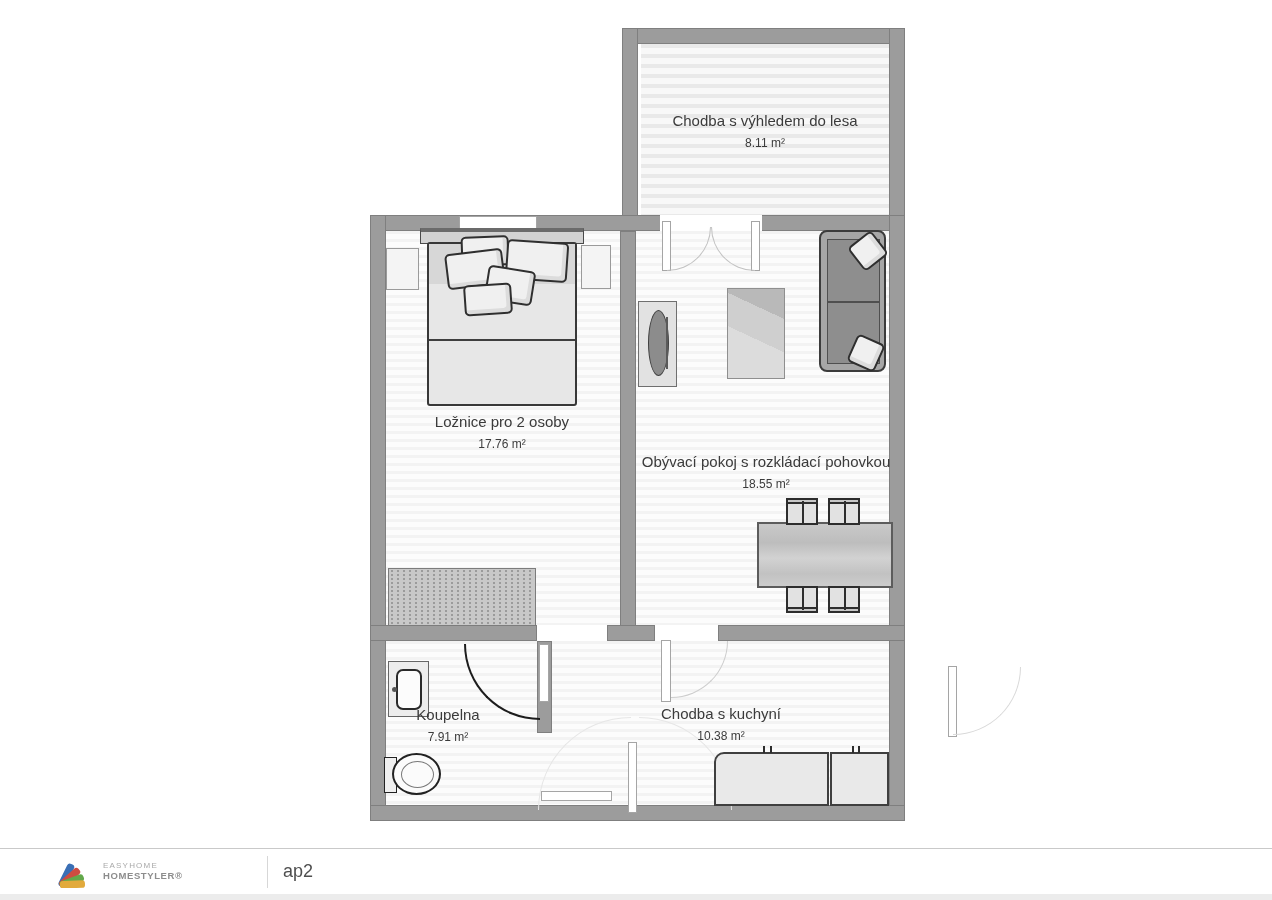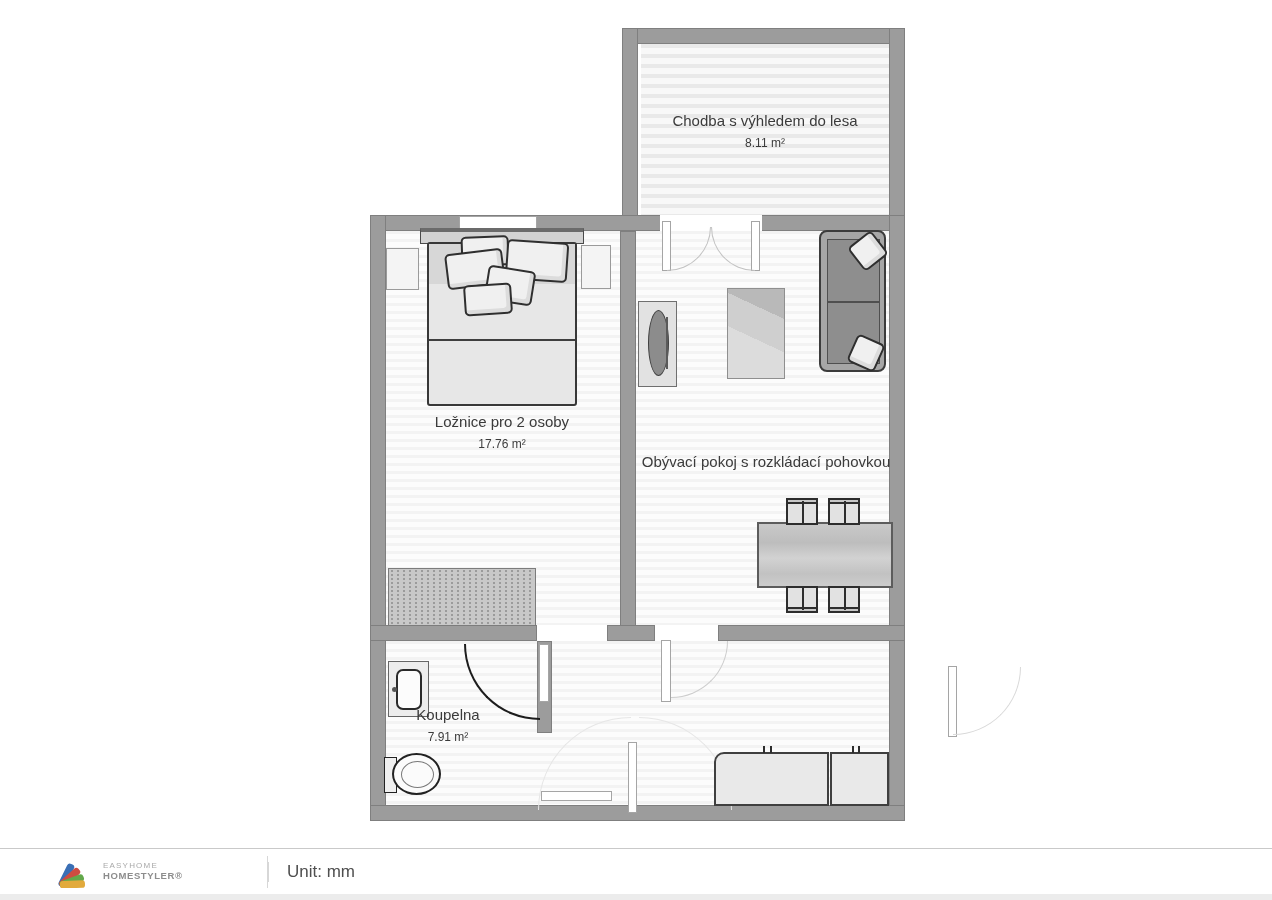--- a/index.html
+++ b/index.html
@@ -154,6 +154,7 @@
     </div>
     <div class="room-label" style="left:766px;top:411px;margin-top:40px;">
       <div>Obývací pokoj s rozkládací pohovkou</div>
+      <div class="area">18.55 m²</div>
     </div>
     <div class="room-label" style="left:448px;top:704px;">
       <div>Koupelna</div>

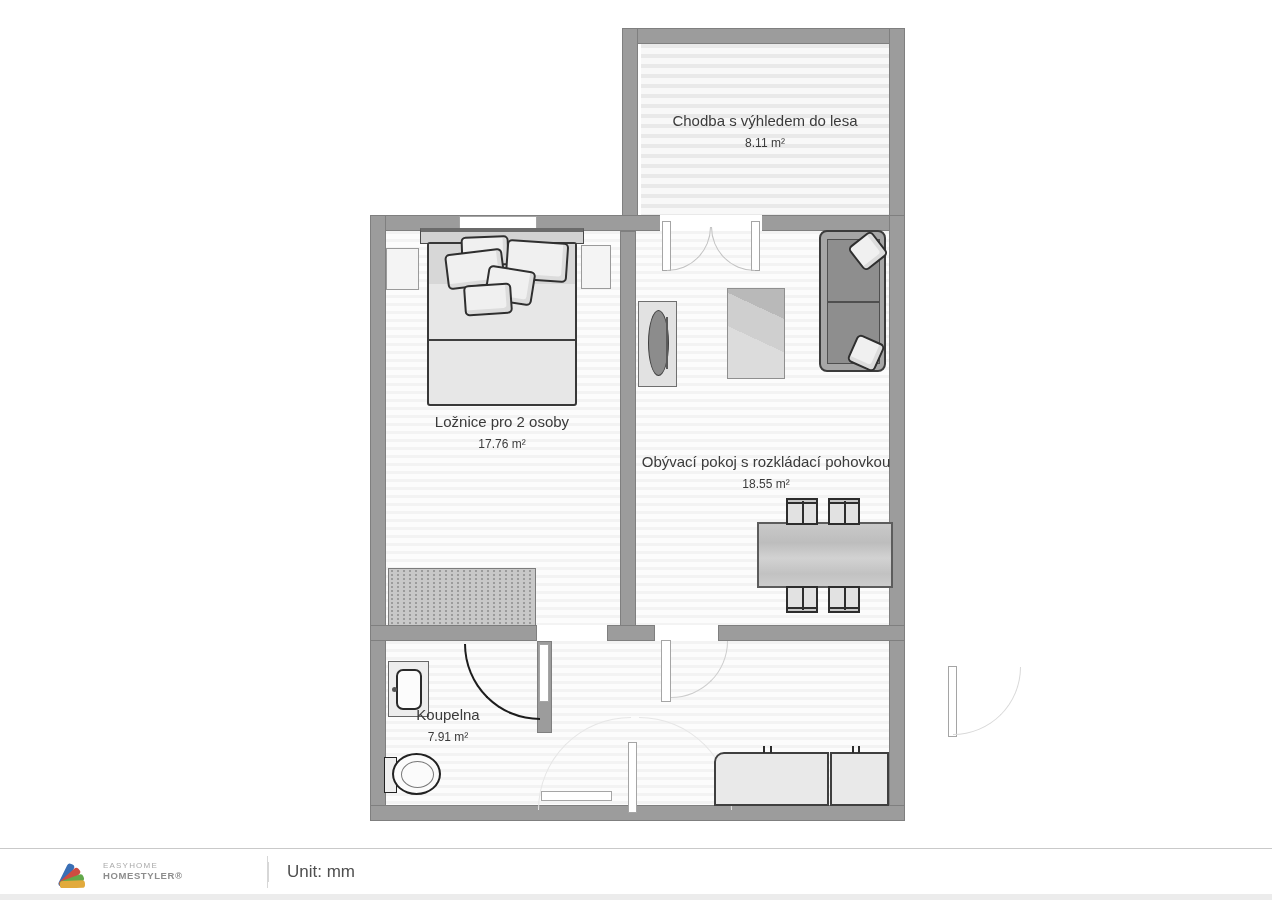--- a/index.html
+++ b/index.html
@@ -160,6 +160,10 @@
       <div>Koupelna</div>
       <div class="area">7.91 m²</div>
     </div>
+    <div class="room-label" style="left:721px;top:703px;">
+      <div>Chodba s kuchyní</div>
+      <div class="area">10.38 m²</div>
+    </div>
   </div>
 
   <div id="footer">

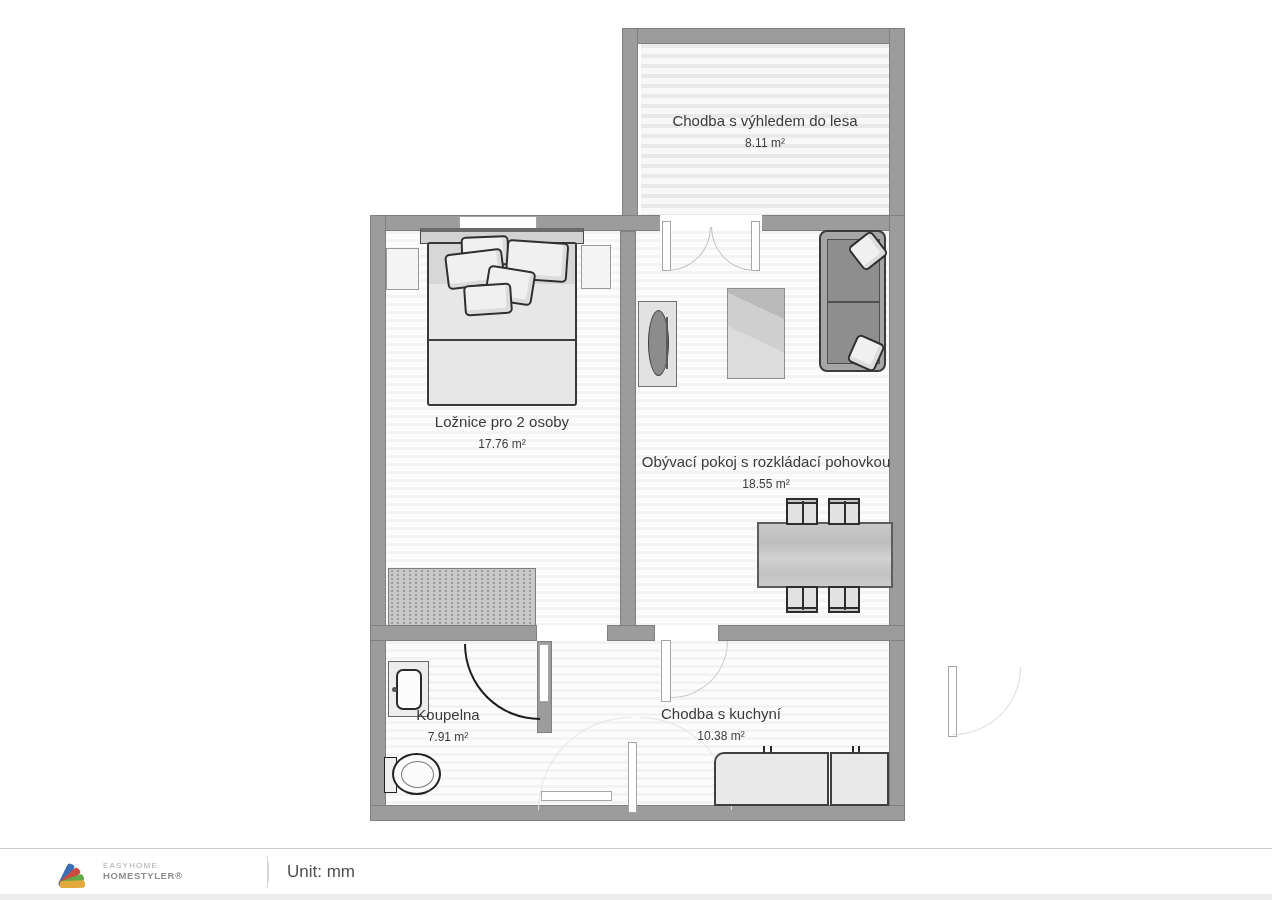--- a/index.html
+++ b/index.html
@@ -187,6 +187,7 @@
         <div class="logo-line2">HOMESTYLER®</div>
       </div>
     </div>
+    <div class="f-cell" id="f-name">ap2</div>
     <div class="f-cell" id="f-unit">Unit: mm</div>
   </div>
   <div id="bottom-strip"></div>

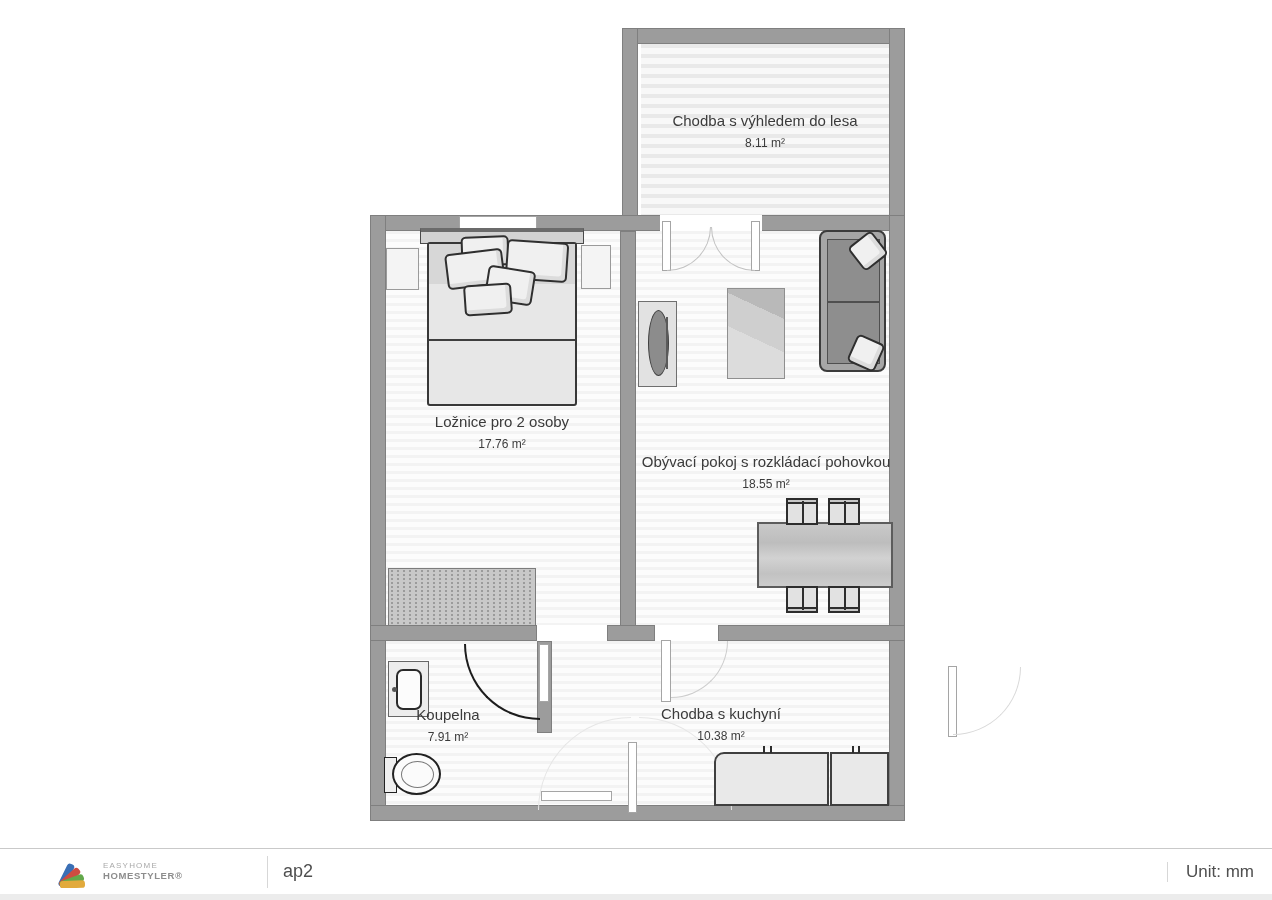--- a/index.html
+++ b/index.html
@@ -188,7 +188,6 @@
       </div>
     </div>
     <div class="f-cell" id="f-name">ap2</div>
-    <div class="f-cell" id="f-unit">Unit: mm</div>
   </div>
   <div id="bottom-strip"></div>
 </div>

